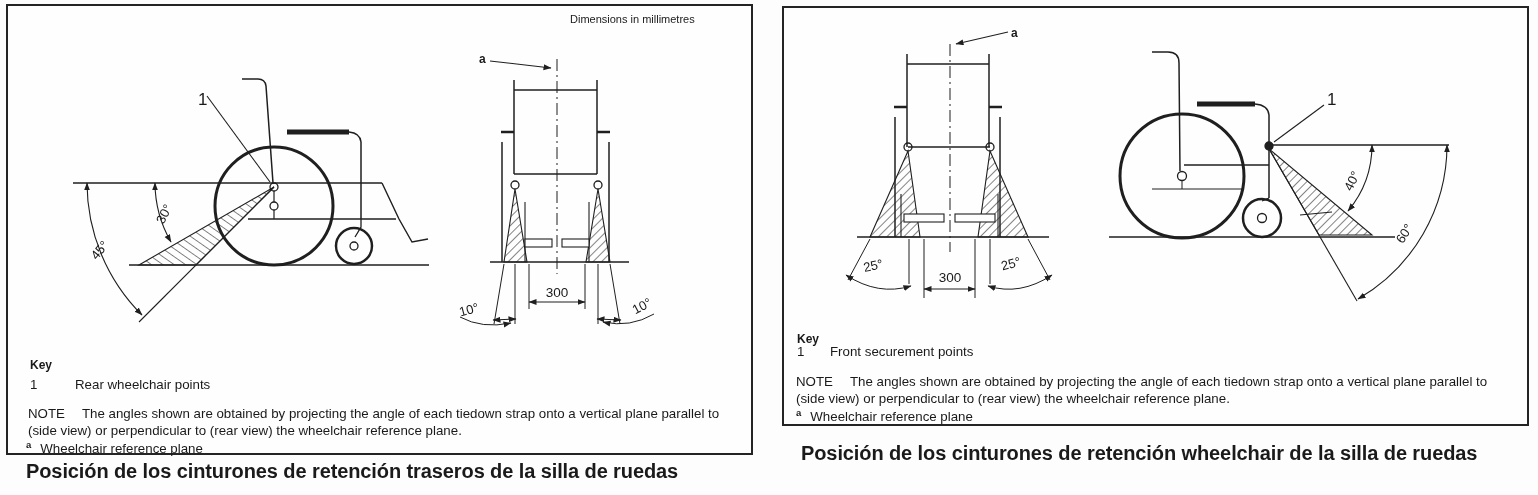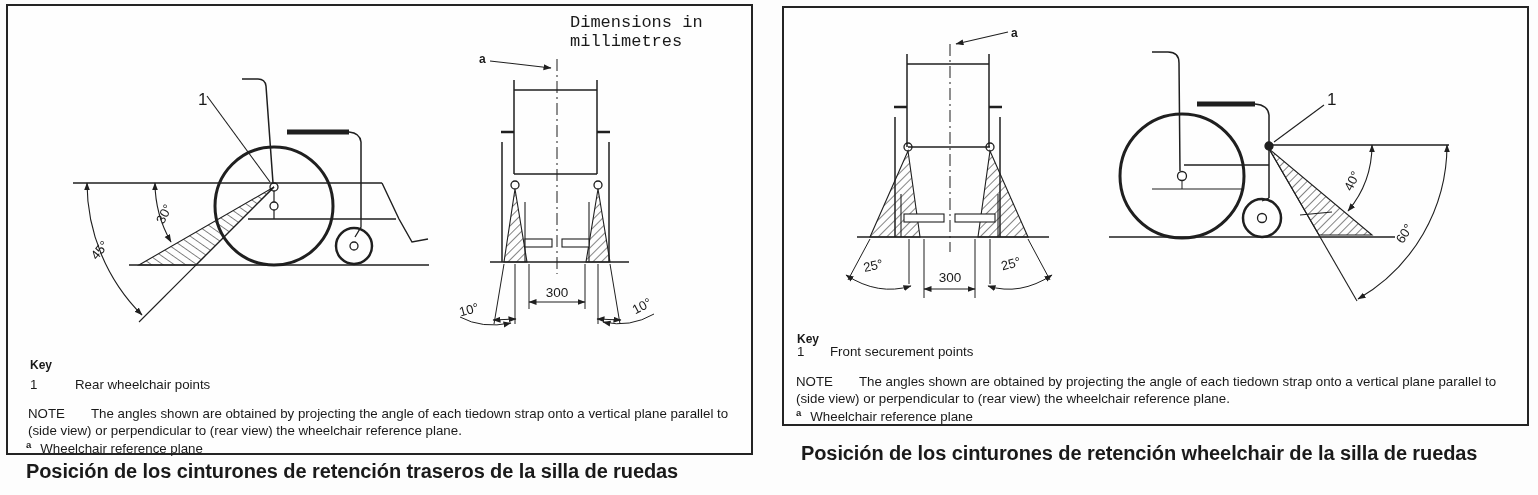--- a/index.html
+++ b/index.html
@@ -9,7 +9,7 @@
   #panel-rear{left:6px;top:4px;width:747px;height:451px;}
   #panel-front{left:782px;top:6px;width:747px;height:420px;}
   .panel svg{position:absolute;left:0;top:0;}
-  .dims-note{position:absolute;left:562px;top:7px;font-size:17px;font-family:Liberation Mono, monospace;}
+  .dims-note{position:absolute;left:562px;top:7px;font-size:11px;}
   .key-title{position:absolute;font-size:12px;font-weight:bold;}
   .key-row{position:absolute;font-size:13.3px;}
   .key-num{display:inline-block;}

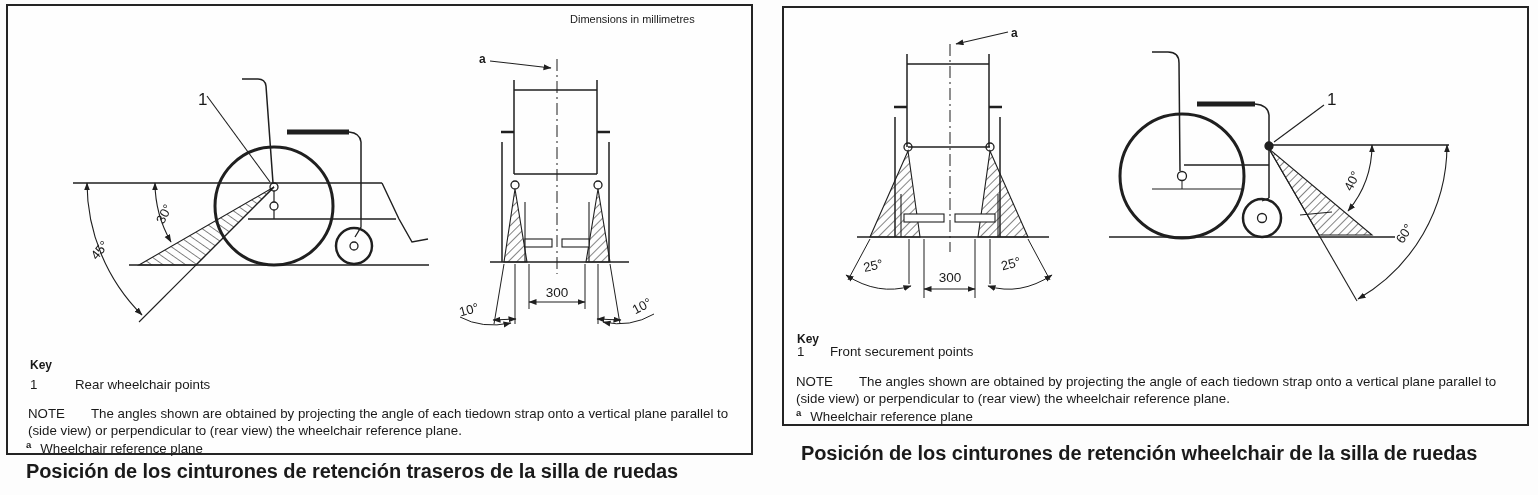--- a/index.html
+++ b/index.html
@@ -14,7 +14,7 @@
   .key-row{position:absolute;font-size:13.3px;}
   .key-num{display:inline-block;}
   .note-block{position:absolute;font-size:13.3px;line-height:1.28;}
-  .note-label{margin-right:26px;}
+  .note-label{margin-right:17px;}
   .footnote{position:absolute;font-size:13.3px;}
   .footnote sup{font-size:9.5px;font-weight:bold;margin-right:9px;}
   .caption{position:absolute;font-size:20px;font-weight:bold;letter-spacing:-0.1px;white-space:nowrap;}

